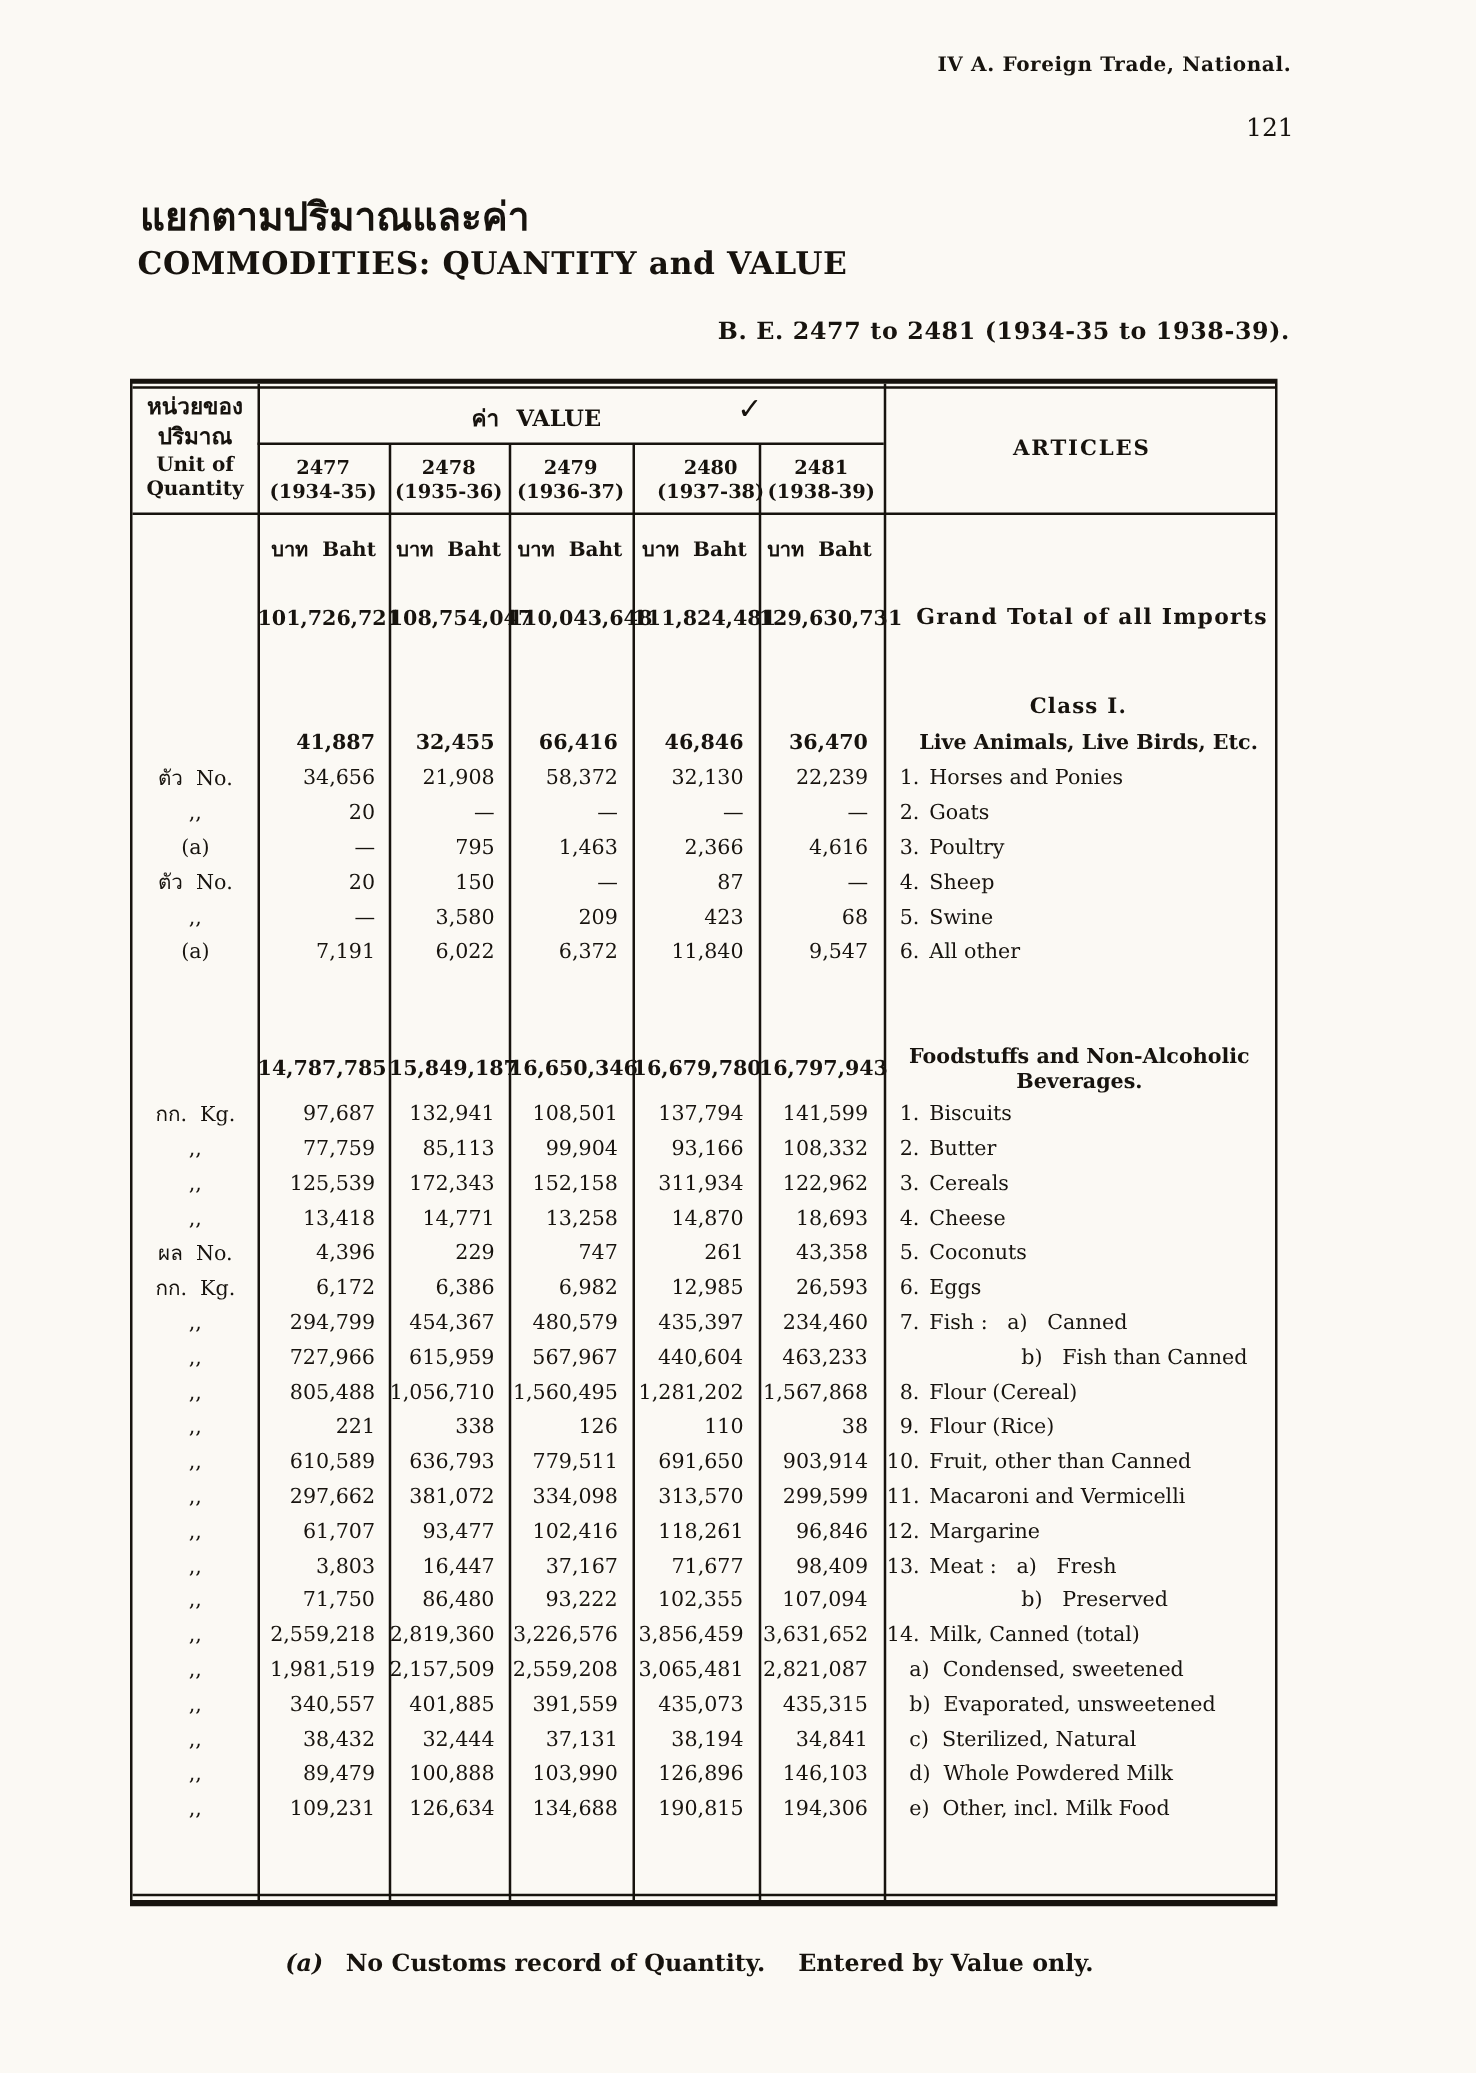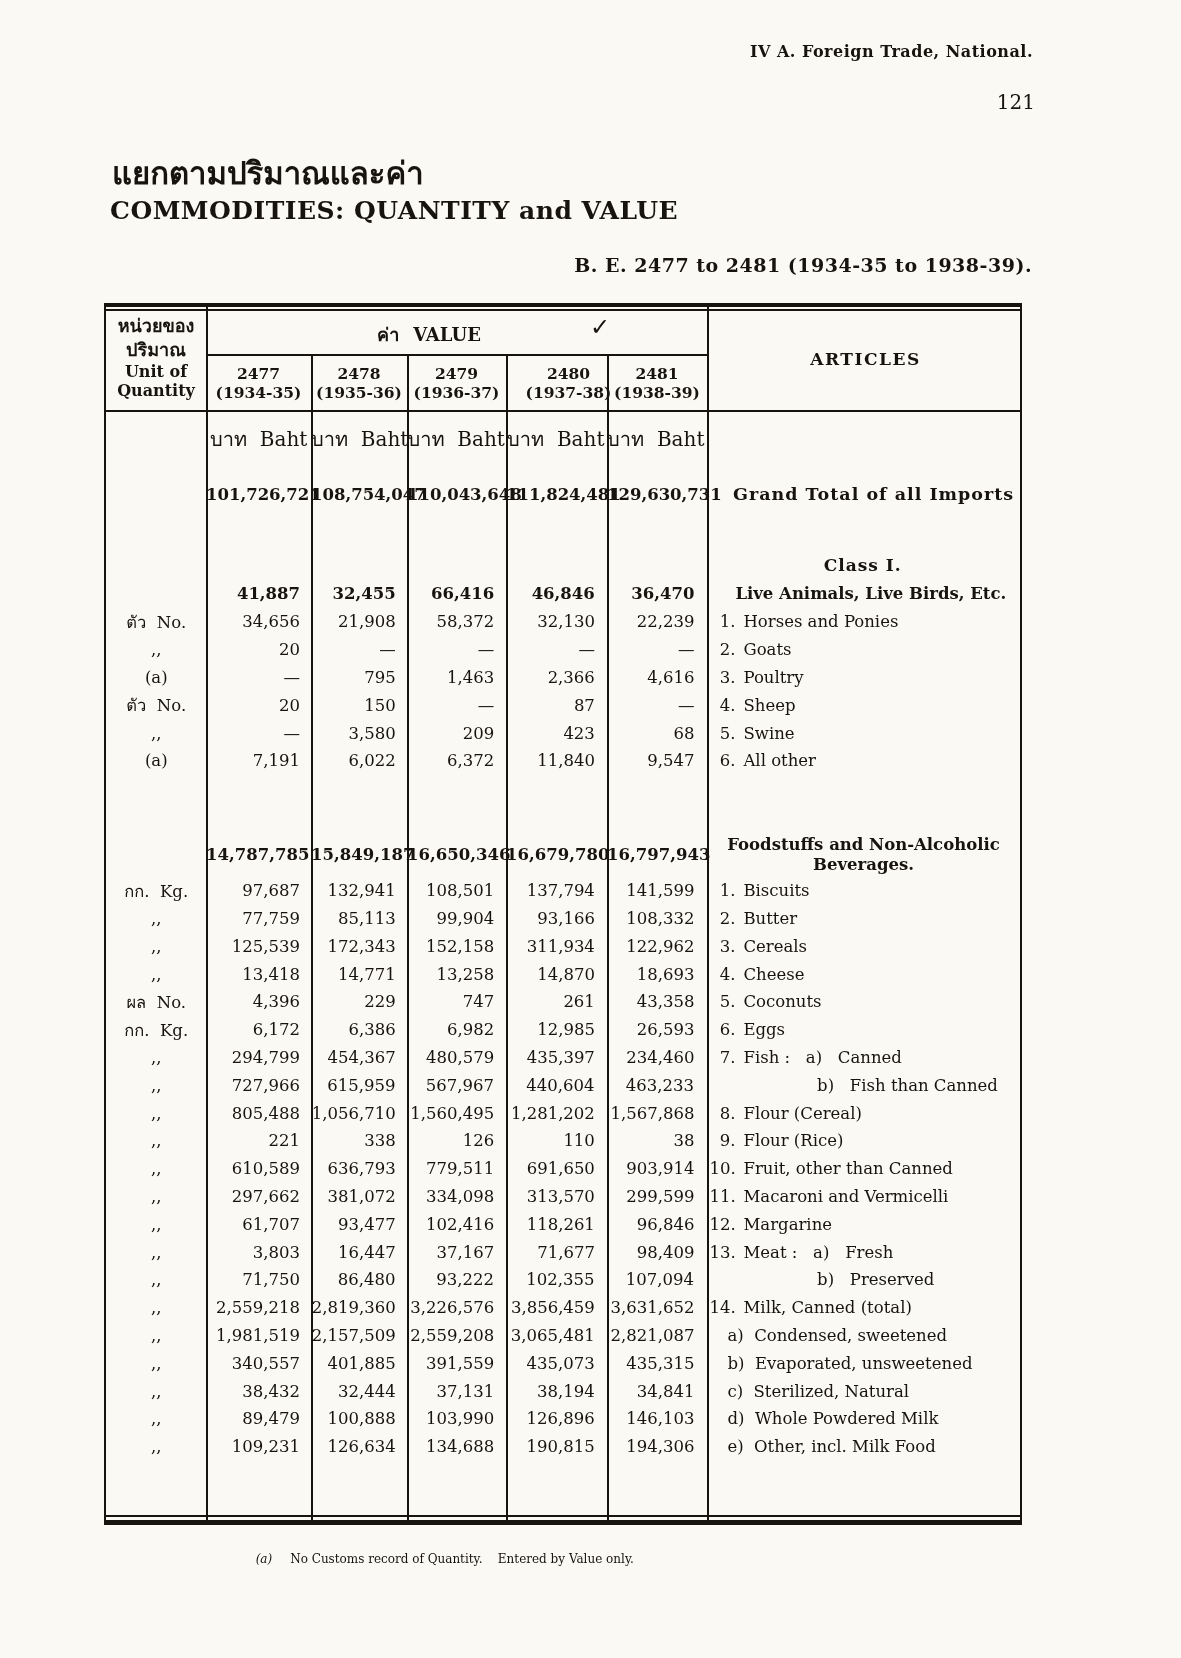--- a/index.html
+++ b/index.html
@@ -64,7 +64,7 @@
   .row.h44{height:44px;}
   .row.data{height:27.8px;}
   .sp30{height:30px;} .sp50{height:50px;} .sp8{height:8px;}
-  .bh{text-align:center;font-size:20px;font-weight:normal;white-space:pre;}
+  .bh{text-align:center;font-size:16px;font-weight:bold;white-space:pre;}
   .bh .bt{font-family:"DejaVu Sans","Liberation Sans",sans-serif;}
   .bold{font-weight:bold;}
   .grand-a{padding-left:26px;font-size:17.5px;font-weight:bold;letter-spacing:1px;}

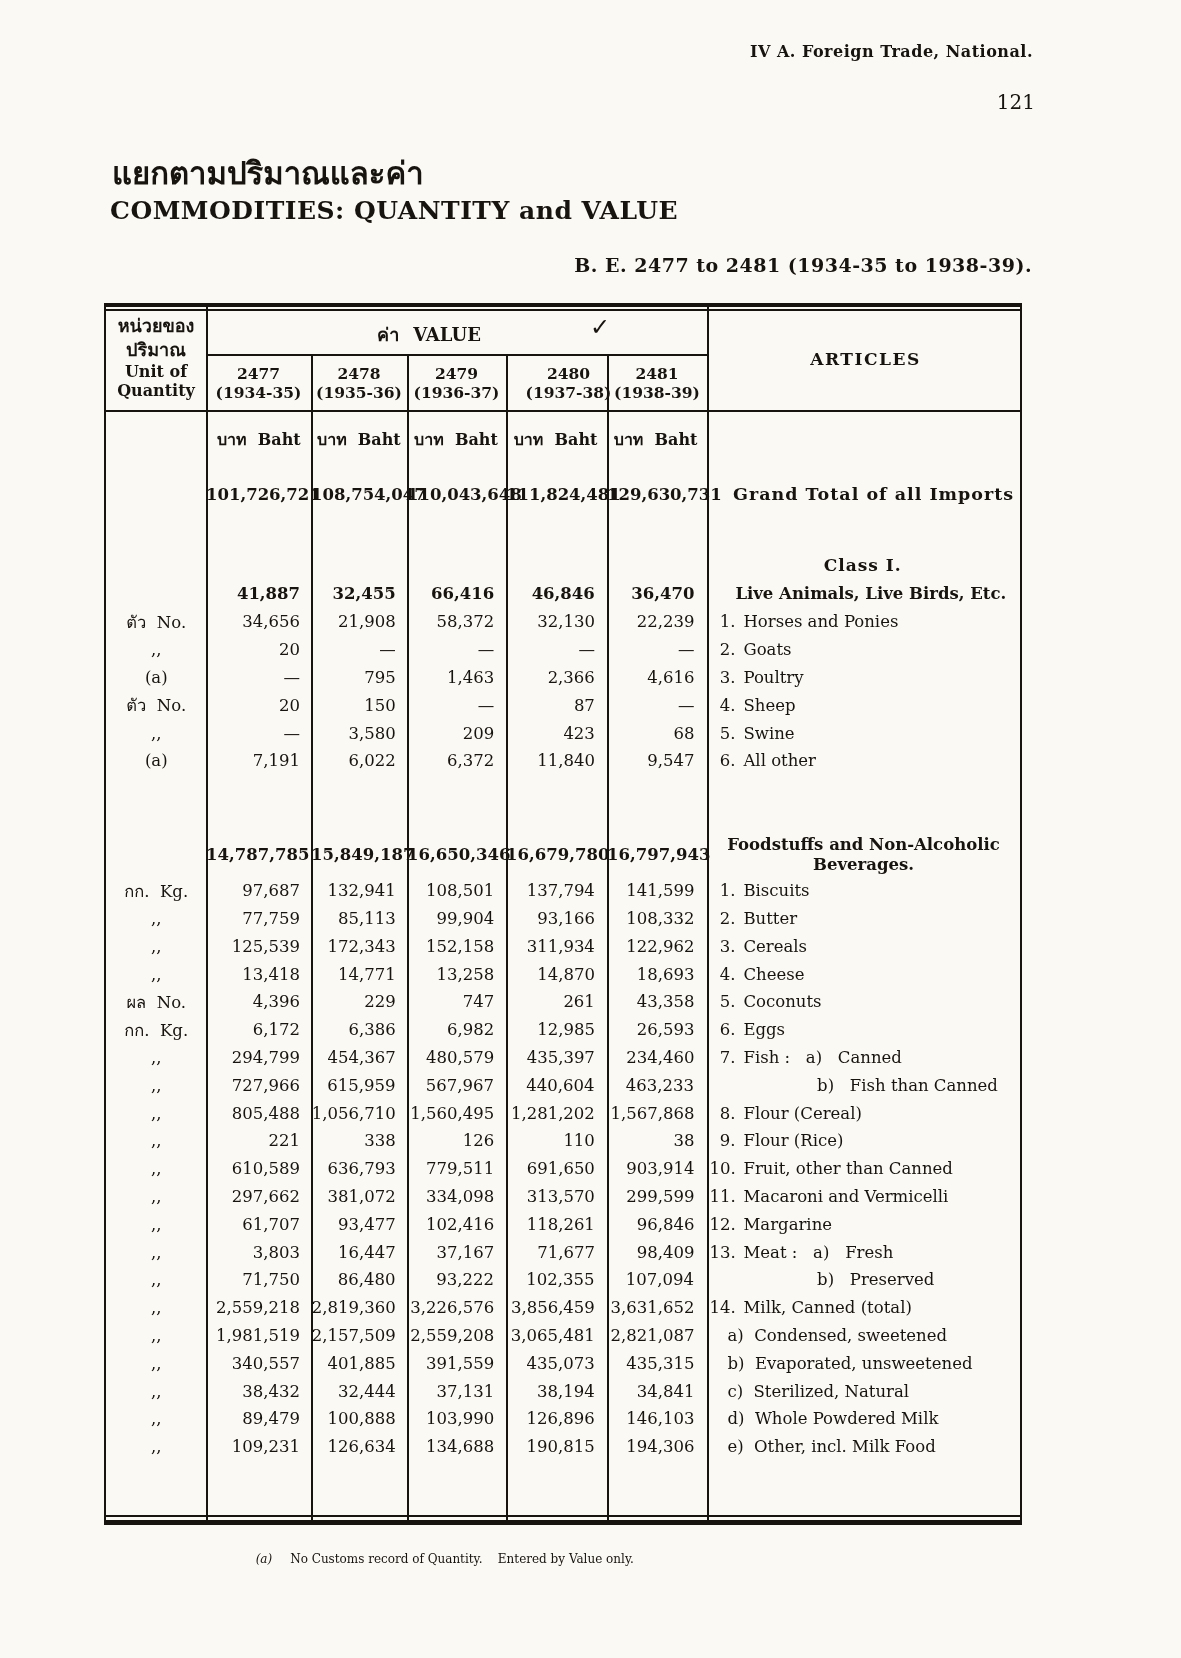--- a/index.html
+++ b/index.html
@@ -72,7 +72,7 @@
   .cls-title{padding-left:30px;font-size:16.5px;font-weight:bold;}
   .cls-title2{text-align:center;font-size:16.5px;font-weight:bold;line-height:20px;}
   
-  .footnote{top:1538px;left:248px;font-size:12px;font-weight:normal;white-space:pre;}
+  .footnote{top:1538px;left:215px;font-size:19px;font-weight:bold;white-space:pre;}
   .footnote .fl{font-style:italic;margin-right:18px;}
 </style>
 </head>

